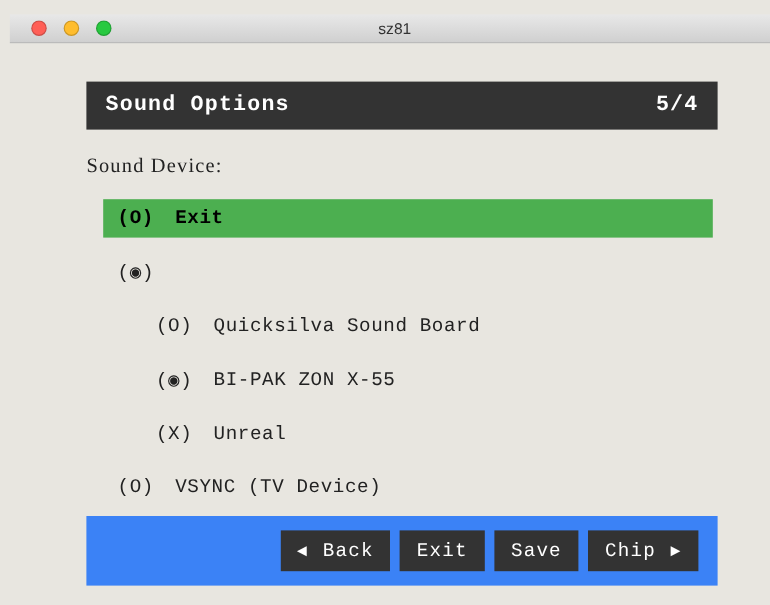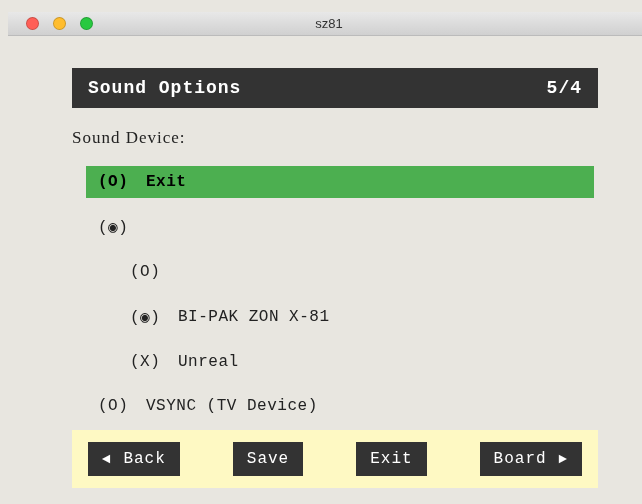--- a/index.html
+++ b/index.html
@@ -185,6 +185,7 @@
     </div>
     <div class="option-item indented">
       <span class="radio-indicator">(O)</span>
+      <span>Quicksilva Sound Board</span>
     </div>
     <div class="option-item indented">
       <span class="radio-indicator">(◉)</span>

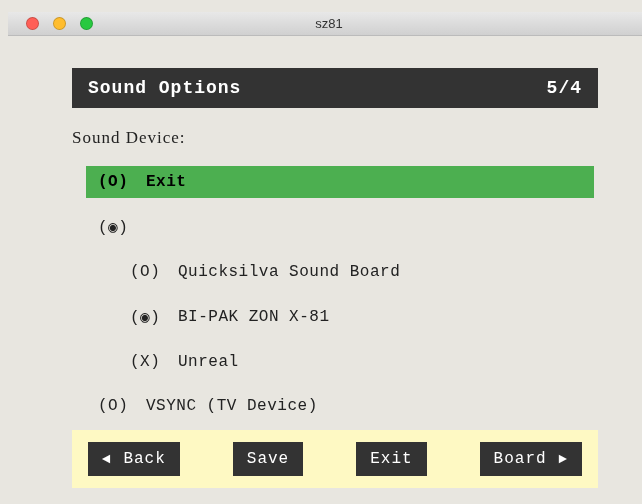--- a/index.html
+++ b/index.html
@@ -189,7 +189,7 @@
     </div>
     <div class="option-item indented">
       <span class="radio-indicator">(◉)</span>
-      <span>BI-PAK ZON X-81</span>
+      <span>BI-PAK ZON X-55</span>
     </div>
     <div class="option-item indented">
       <span class="radio-indicator">(X)</span>

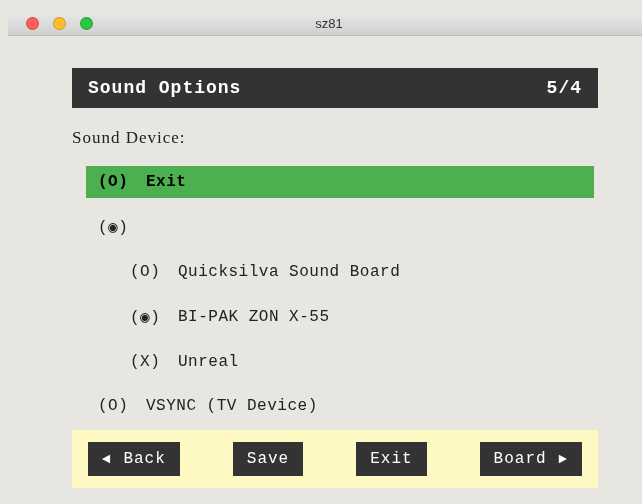--- a/index.html
+++ b/index.html
@@ -123,11 +123,11 @@
 
     .bottom-bar {
       margin-top: auto;
-      background: #fef9c3;
+      background: #3b82f6;
       padding: 8px 12px;
       display: flex;
       align-items: center;
-      justify-content: space-between;
+      justify-content: flex-end;
       gap: 0;
     }
 

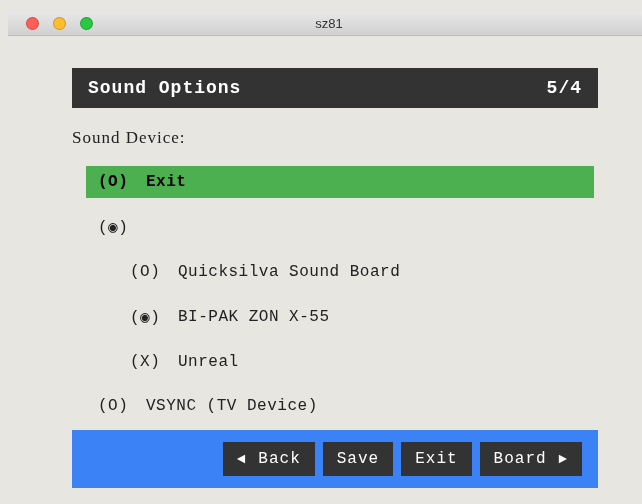--- a/index.html
+++ b/index.html
@@ -207,10 +207,10 @@
       <span>Back</span>
     </button>
     <button class="bottom-btn">
+      <span>Exit</span>
+    </button>
+    <button class="bottom-btn">
       <span>Save</span>
-    </button>
-    <button class="bottom-btn">
-      <span>Exit</span>
     </button>
     <button class="bottom-btn">
       <span>Board</span>

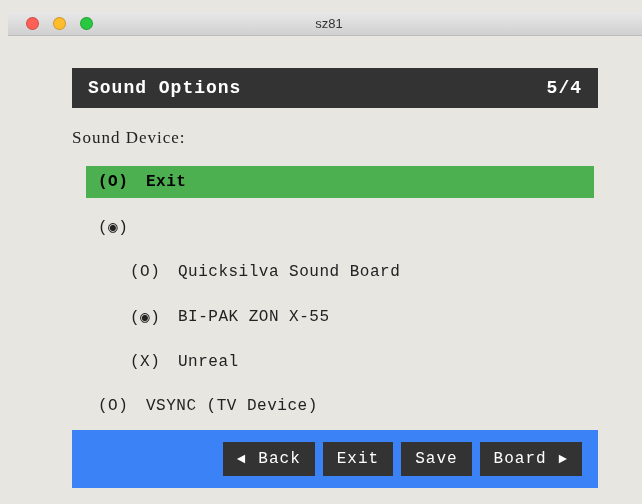--- a/index.html
+++ b/index.html
@@ -213,7 +213,7 @@
       <span>Save</span>
     </button>
     <button class="bottom-btn">
-      <span>Board</span>
+      <span>Chip</span>
       <span class="arrow-right"></span>
     </button>
   </div>

